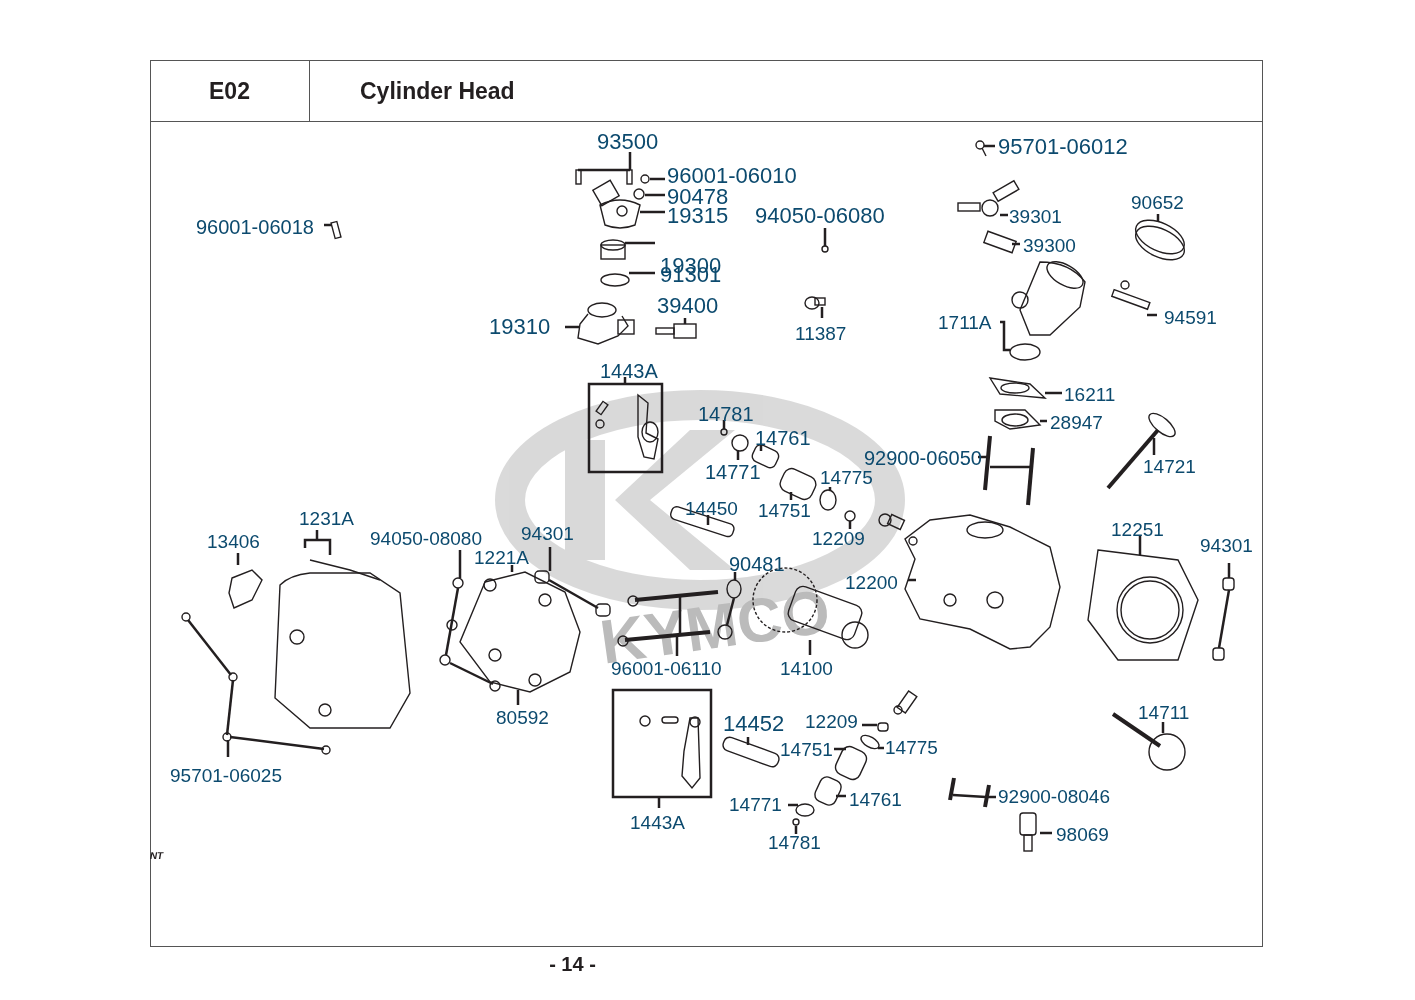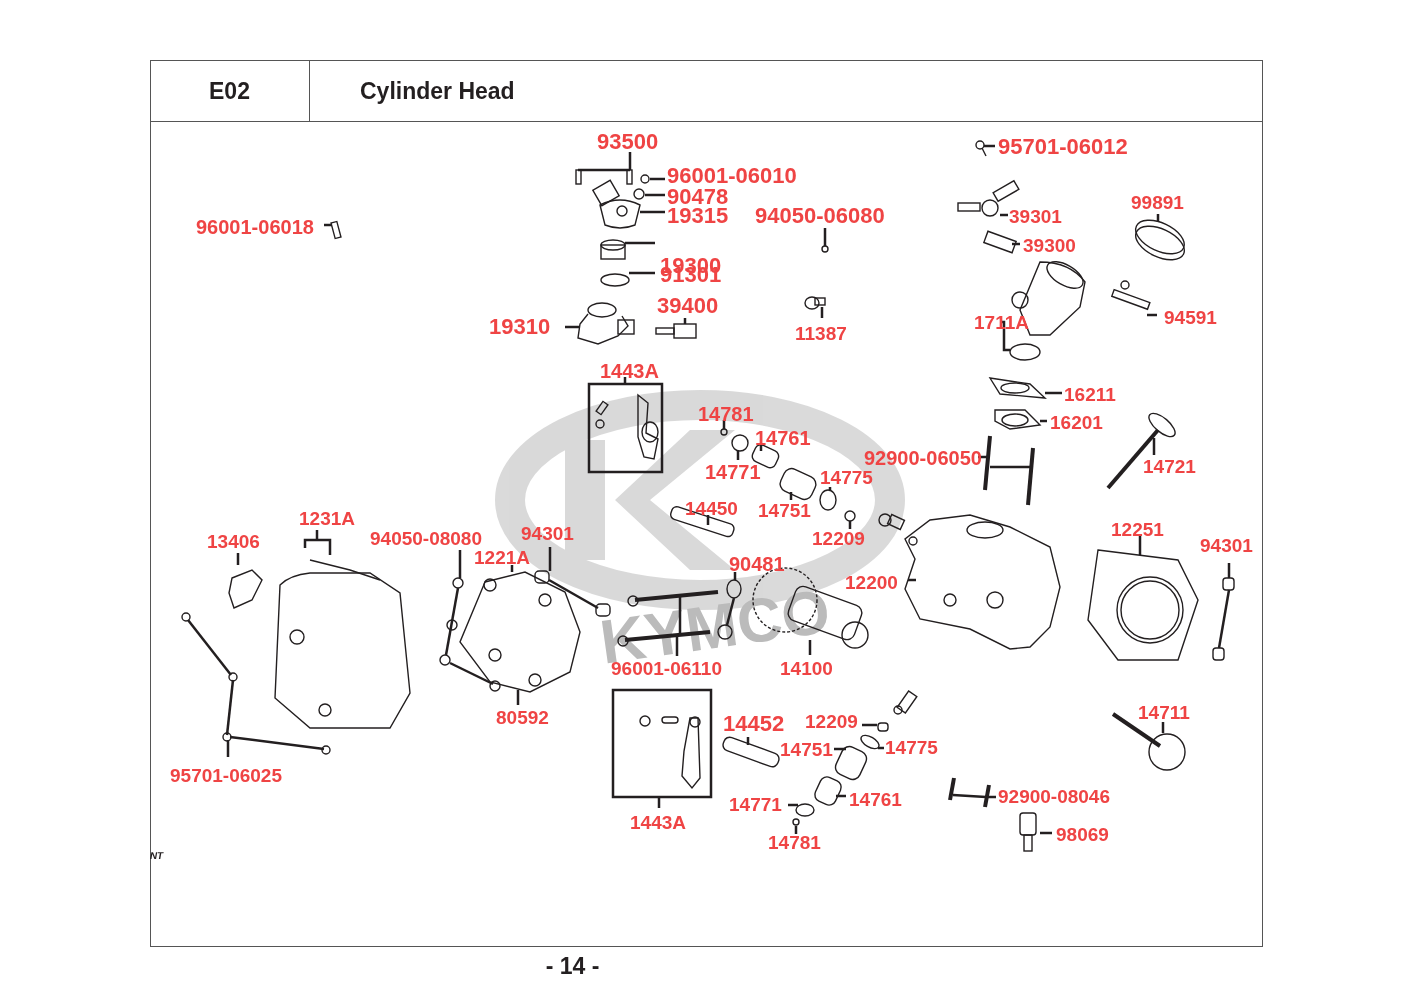--- a/index.html
+++ b/index.html
@@ -8,7 +8,7 @@
   .hdr-row{position:absolute;left:150px;top:60px;width:1113px;height:62px;border-bottom:1px solid #555;box-sizing:border-box;}
   .hdr-code{position:absolute;left:150px;top:60px;width:160px;height:62px;border-right:1px solid #555;box-sizing:border-box;display:flex;align-items:center;justify-content:center;font-weight:bold;font-size:23px;}
   .hdr-title{position:absolute;left:360px;top:60px;height:62px;display:flex;align-items:center;font-weight:bold;font-size:23px;}
-  .lbl{position:absolute;font-weight:bold;white-space:nowrap;line-height:1;color:#ef4444;}
+  .lbl{position:absolute;font-weight:normal;white-space:nowrap;line-height:1;color:#0c4a6e;}
   .lg{font-size:22px;}
   .md{font-size:19px;}
   .sm{font-size:20px;}

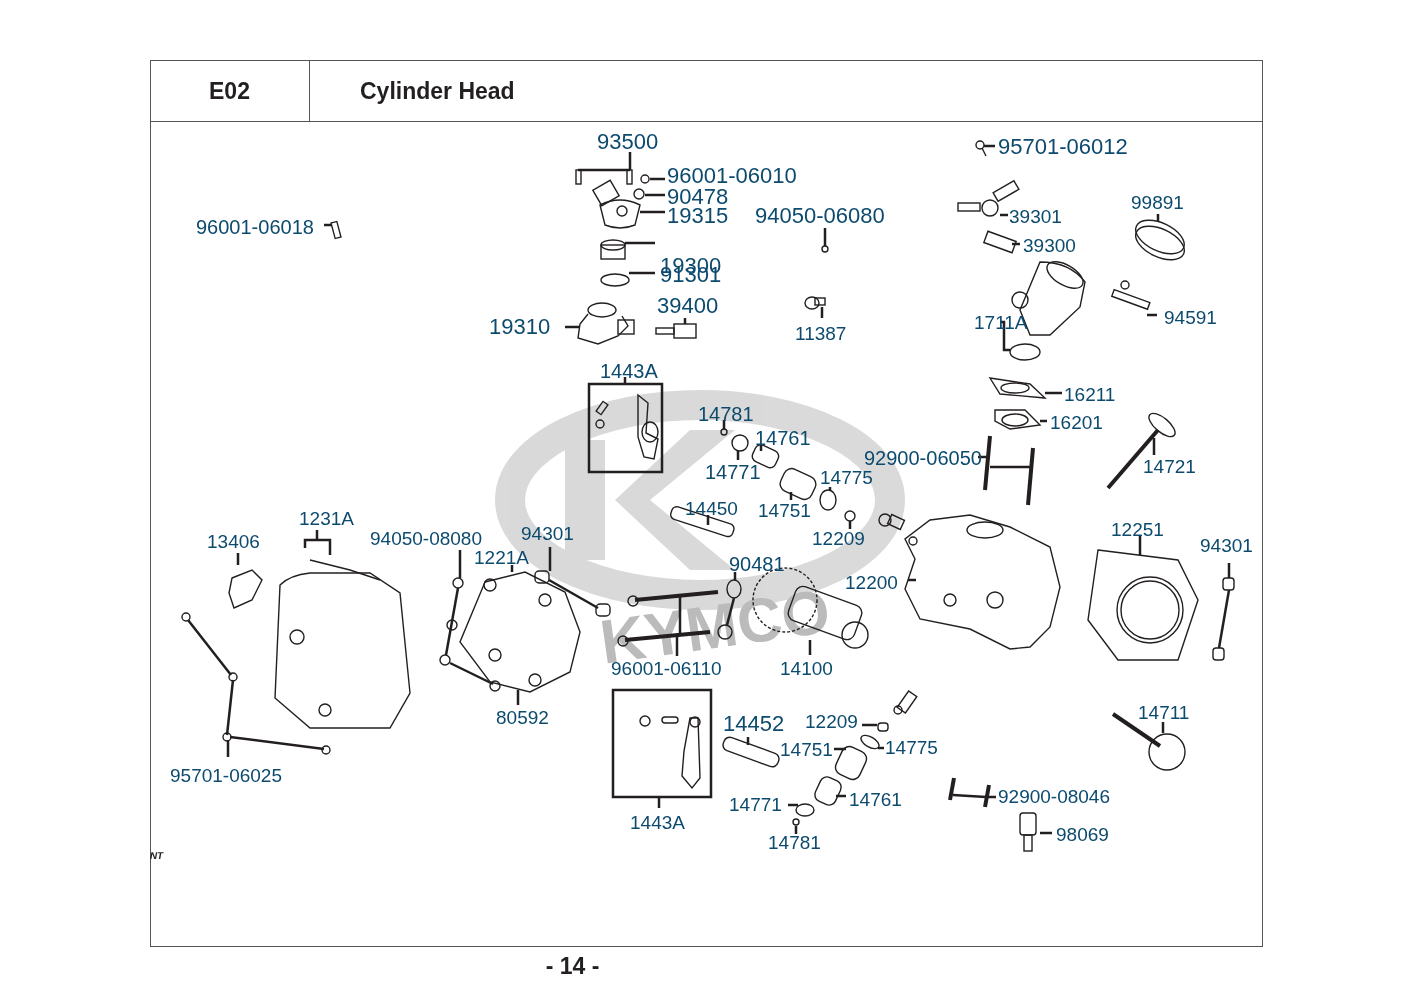--- a/index.html
+++ b/index.html
@@ -343,7 +343,7 @@
 <div class="lbl lg" style="left:998px;top:136px;">95701-06012</div>
 <div class="lbl md" style="left:1009px;top:207px;">39301</div>
 <div class="lbl md" style="left:1023px;top:236px;">39300</div>
-<div class="lbl md" style="left:1131px;top:193px;">99891</div>
+<div class="lbl md" style="left:1131px;top:193px;">90652</div>
 <div class="lbl md" style="left:1164px;top:308px;">94591</div>
 <div class="lbl md" style="left:938px;top:313px;margin-left:36px;">1711A</div>
 <div class="lbl sm" style="left:196px;top:217px;">96001-06018</div>

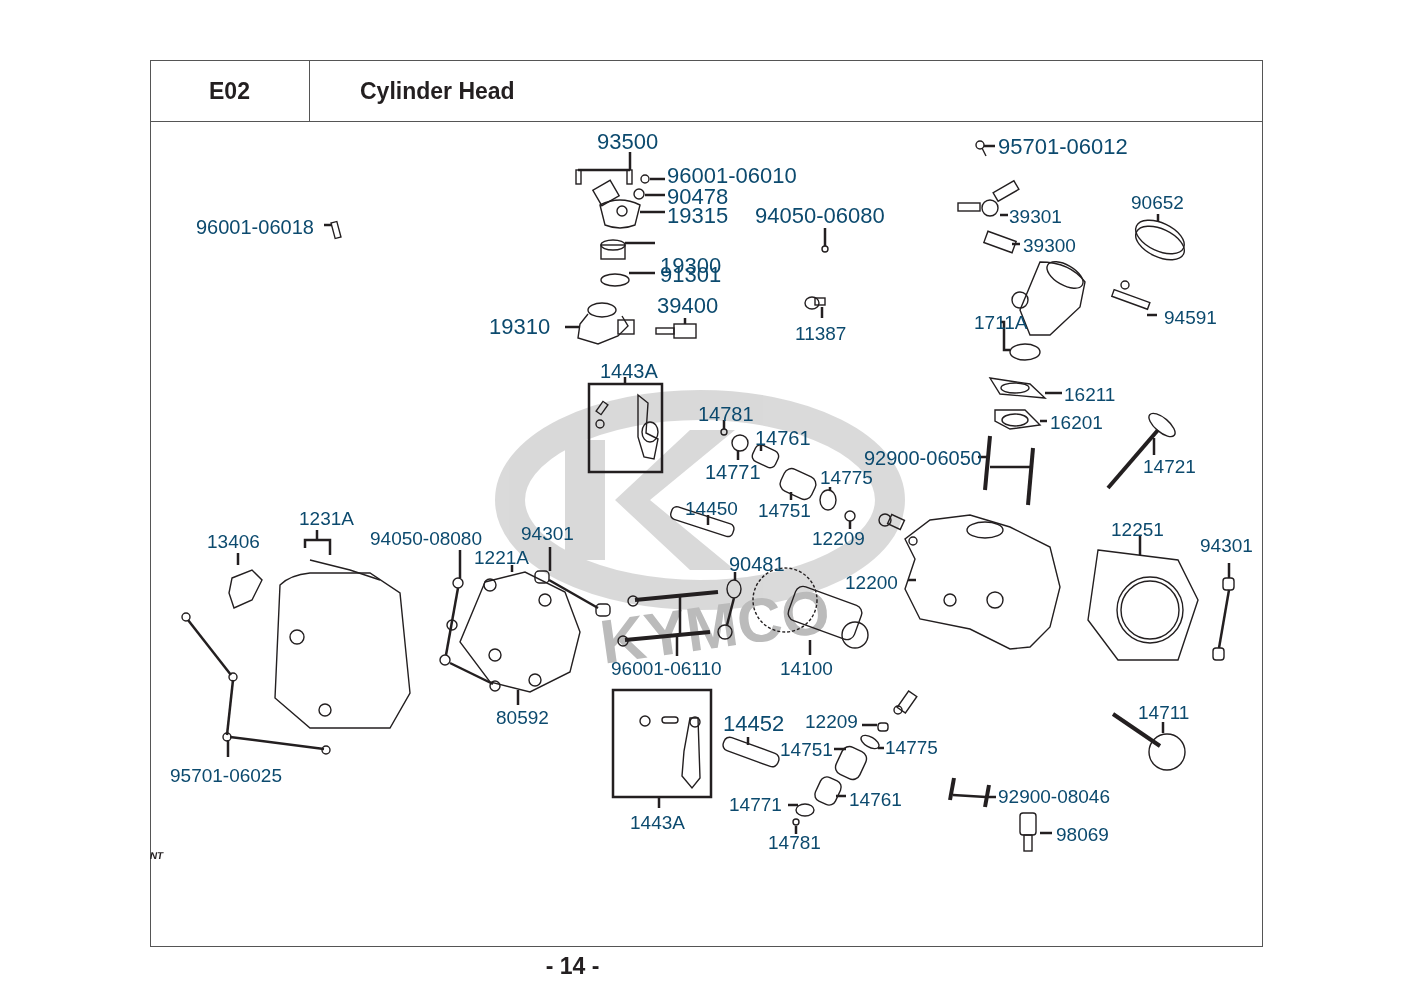--- a/index.html
+++ b/index.html
@@ -345,7 +345,7 @@
 <div class="lbl md" style="left:1023px;top:236px;">39300</div>
 <div class="lbl md" style="left:1131px;top:193px;">90652</div>
 <div class="lbl md" style="left:1164px;top:308px;">94591</div>
-<div class="lbl md" style="left:938px;top:313px;margin-left:36px;">1711A</div>
+<div class="lbl md" style="left:938px;top:313px;">1711A</div>
 <div class="lbl sm" style="left:196px;top:217px;">96001-06018</div>
 <div class="lbl sm" style="left:600px;top:361px;">1443A</div>
 <div class="lbl sm" style="left:698px;top:404px;">14781</div>

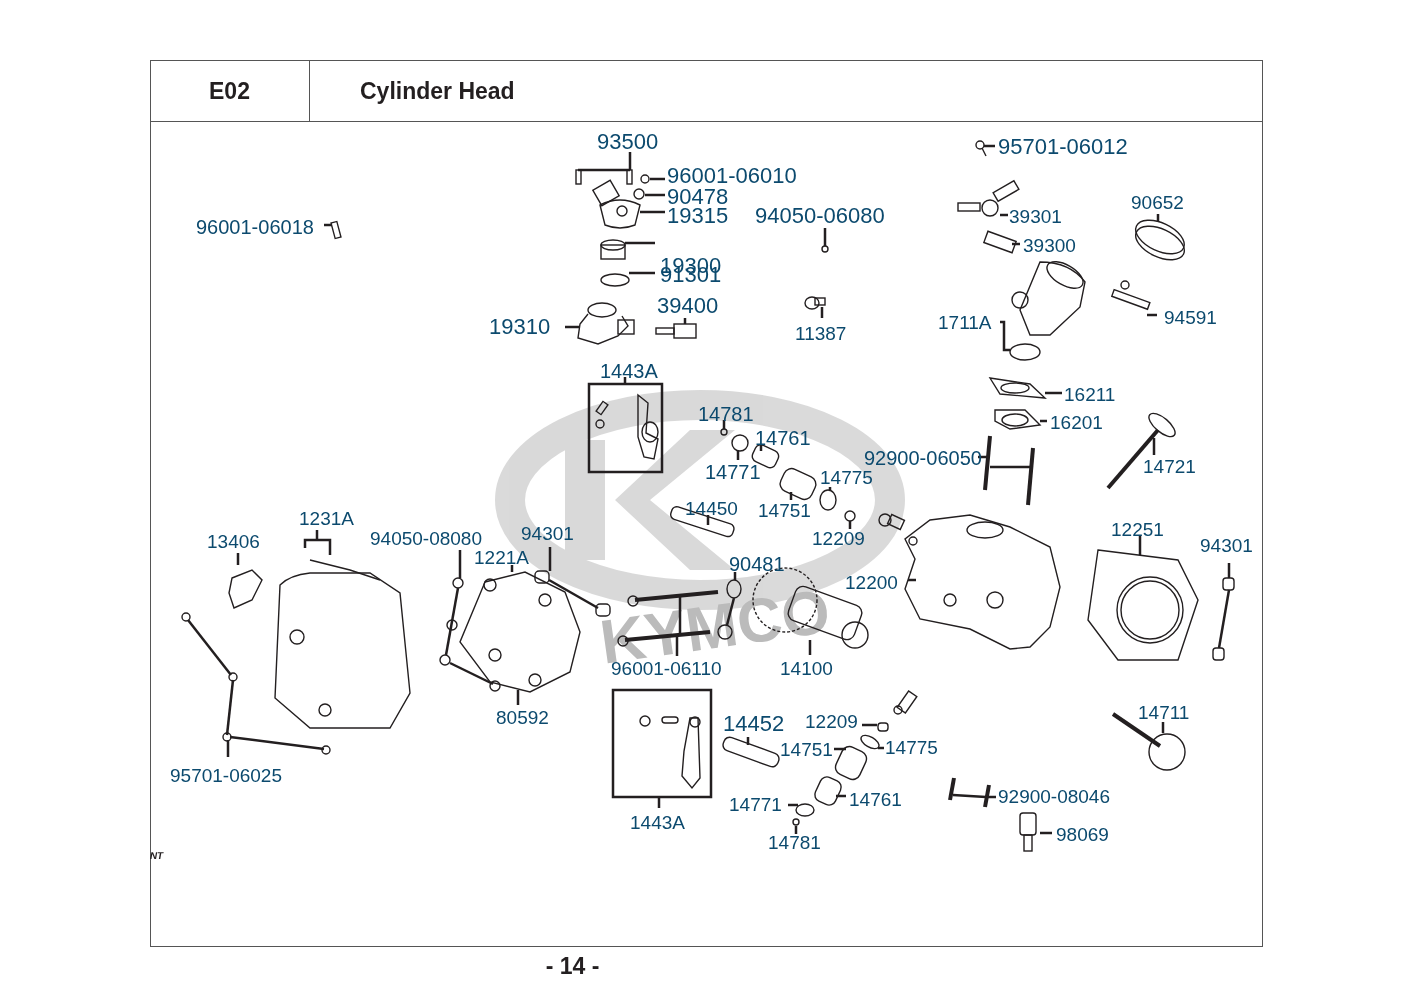--- a/index.html
+++ b/index.html
@@ -356,7 +356,7 @@
 <div class="lbl md" style="left:685px;top:499px;">14450</div>
 <div class="lbl md" style="left:812px;top:529px;">12209</div>
 <div class="lbl md" style="left:1064px;top:385px;">16211</div>
-<div class="lbl md" style="left:1050px;top:413px;">16201</div>
+<div class="lbl md" style="left:1050px;top:413px;">28947</div>
 <div class="lbl sm" style="left:864px;top:448px;">92900-06050</div>
 <div class="lbl md" style="left:1143px;top:457px;">14721</div>
 <div class="lbl md" style="left:207px;top:532px;">13406</div>

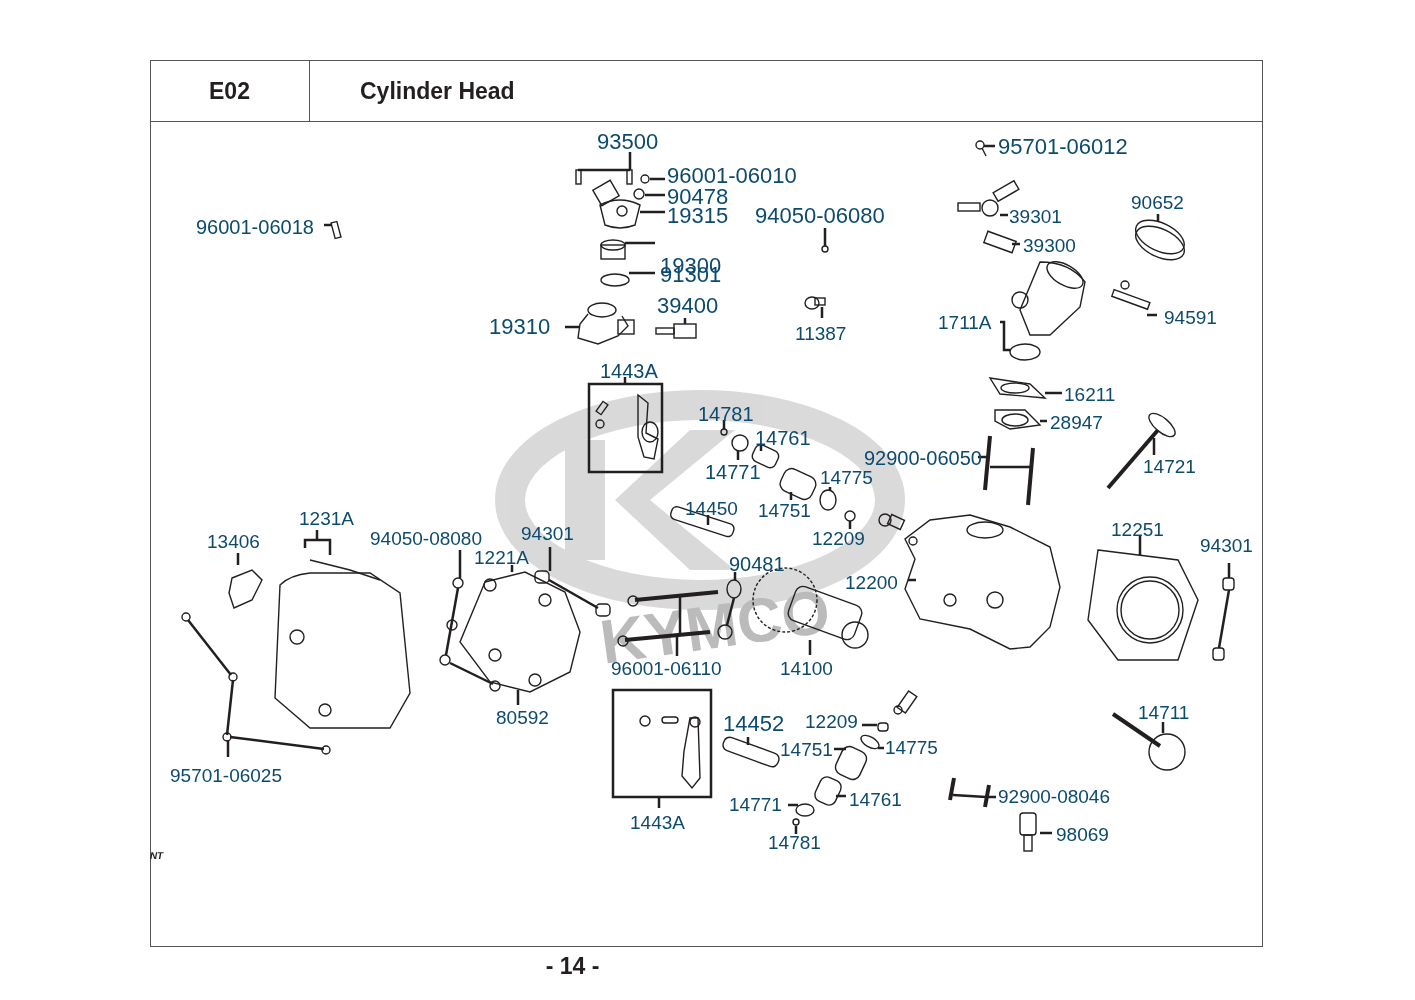--- a/index.html
+++ b/index.html
@@ -13,7 +13,7 @@
   .md{font-size:19px;}
   .sm{font-size:20px;}
   svg.art{position:absolute;left:0;top:0;width:1415px;height:1000px;}
-  .page-num{position:absolute;left:0;width:1145px;top:953px;text-align:center;font-weight:bold;font-size:23px;}
+  .page-num{position:absolute;left:0;width:1145px;top:953px;text-align:center;font-weight:bold;font-size:20px;}
   .wm{position:absolute;left:150px;top:850px;font-size:10px;font-weight:bold;transform:skewX(-10deg);}
 </style>
 </head>

